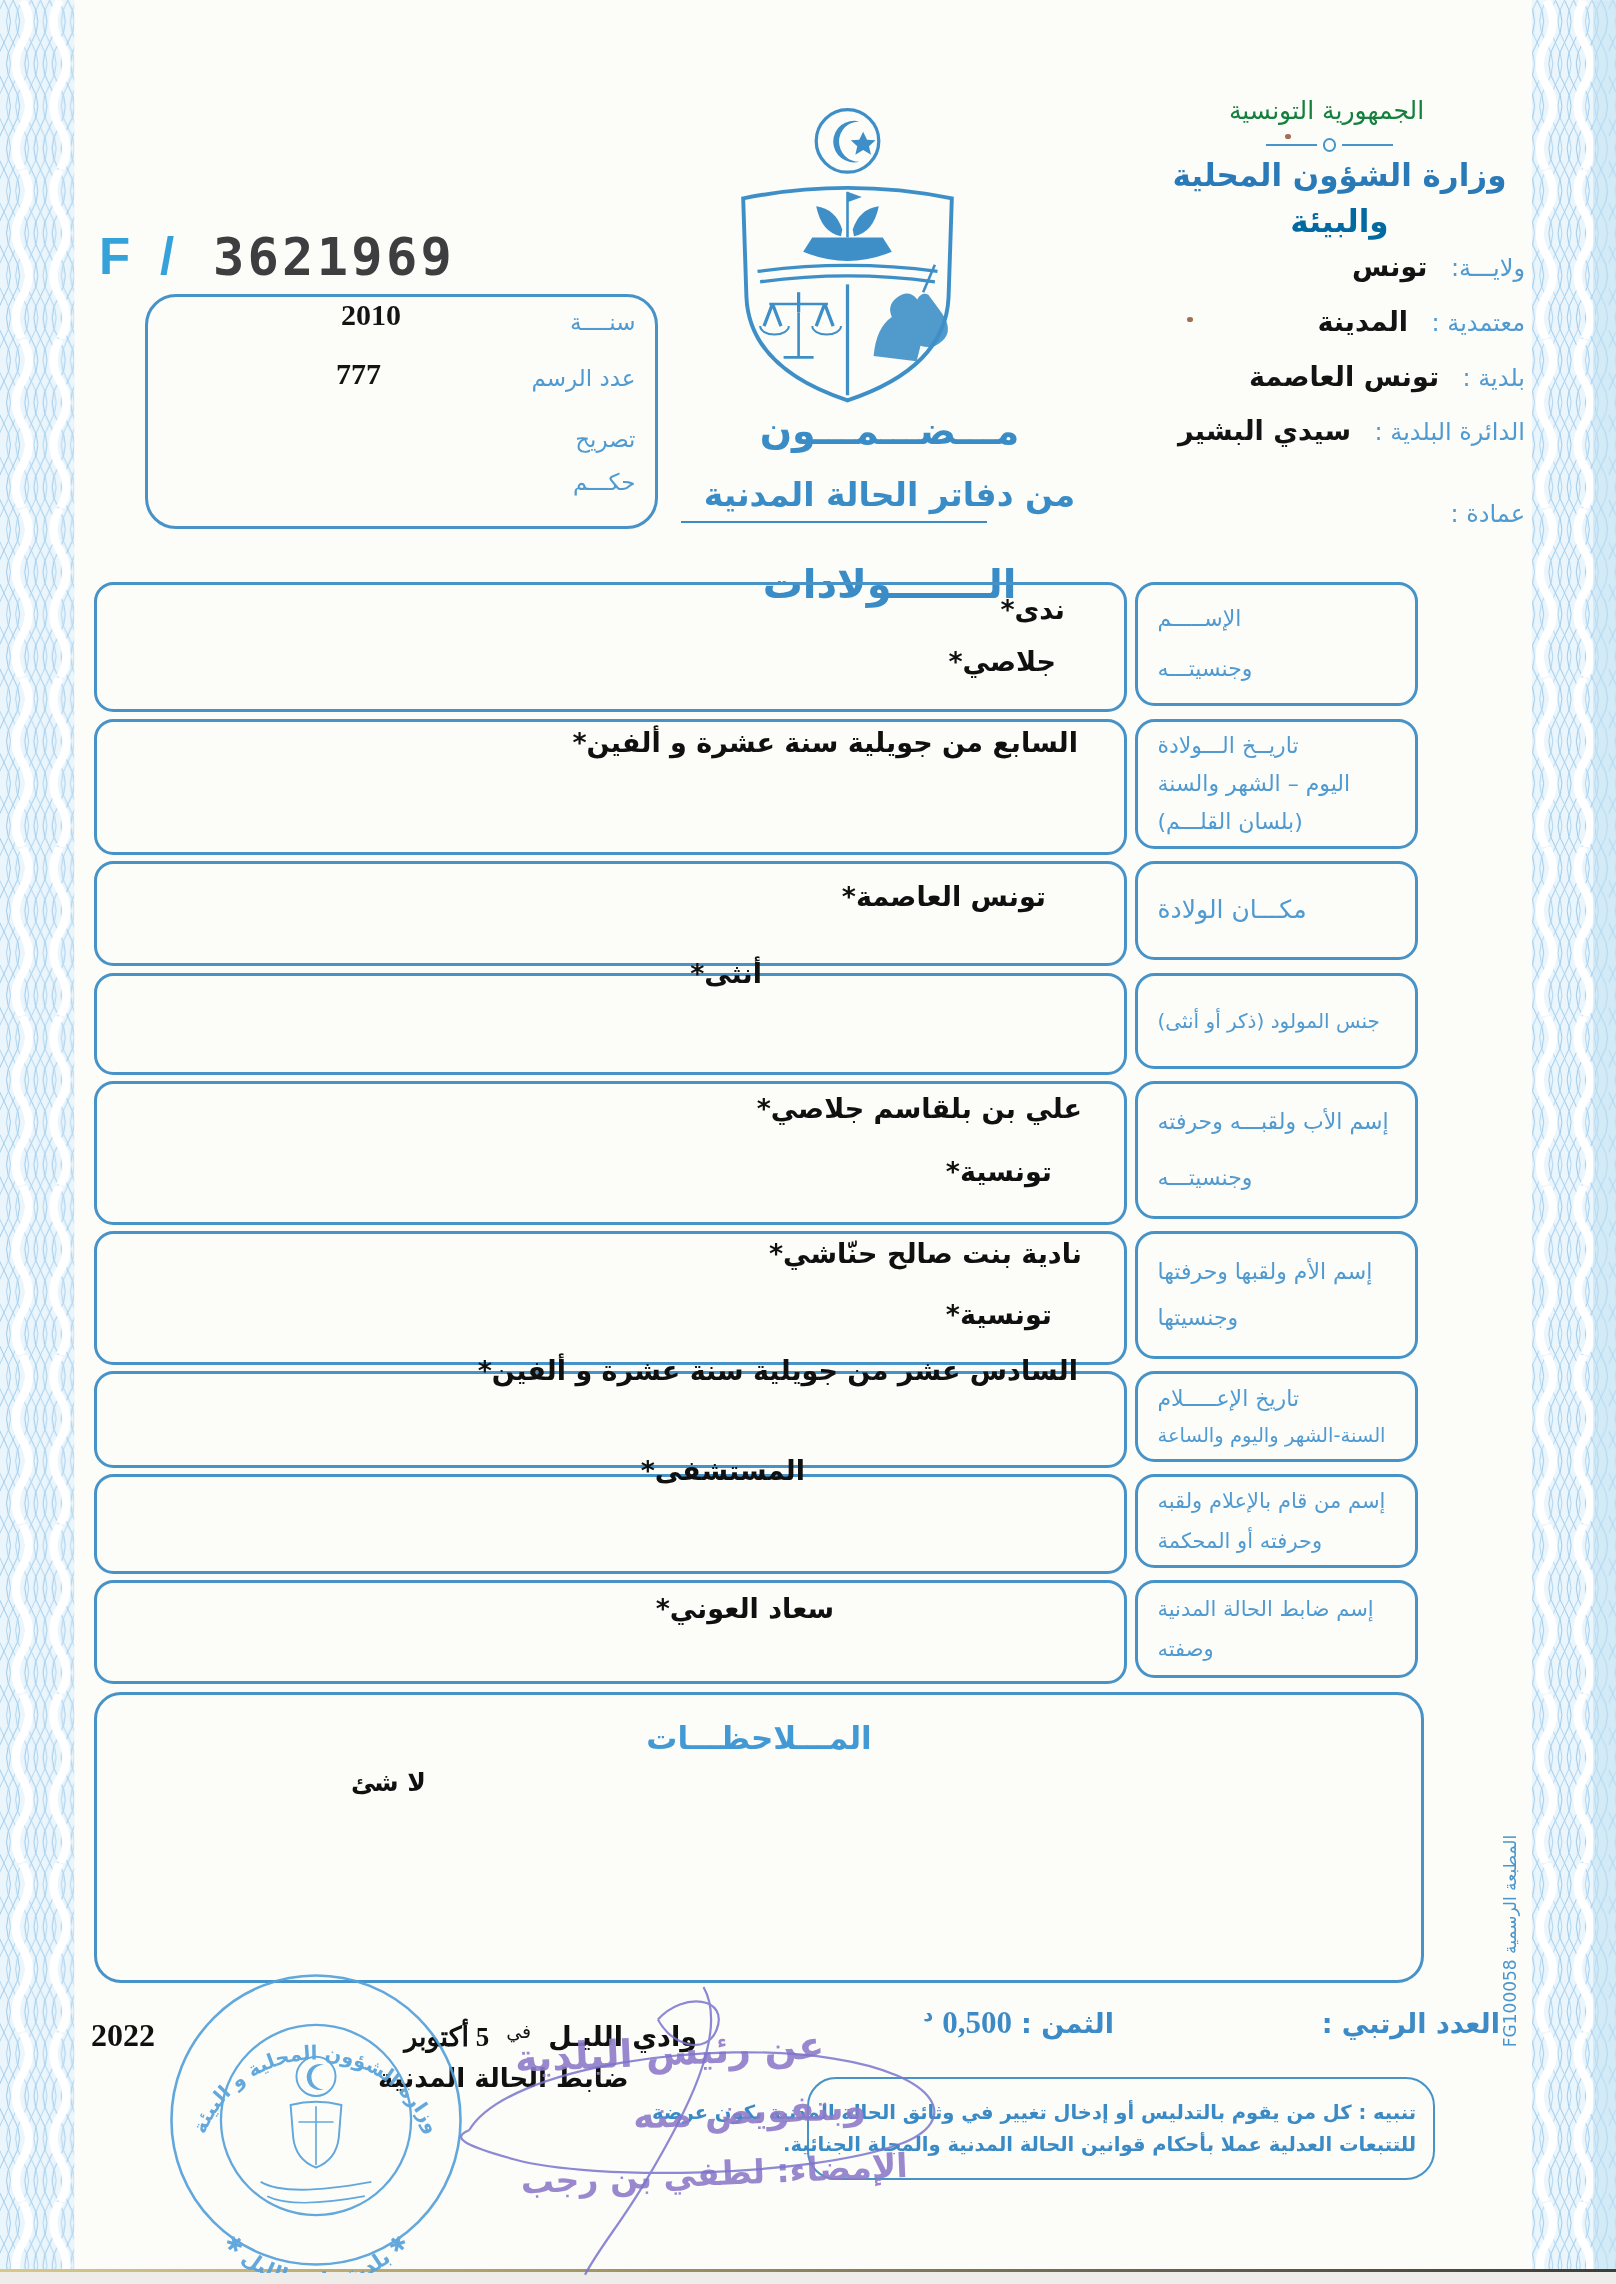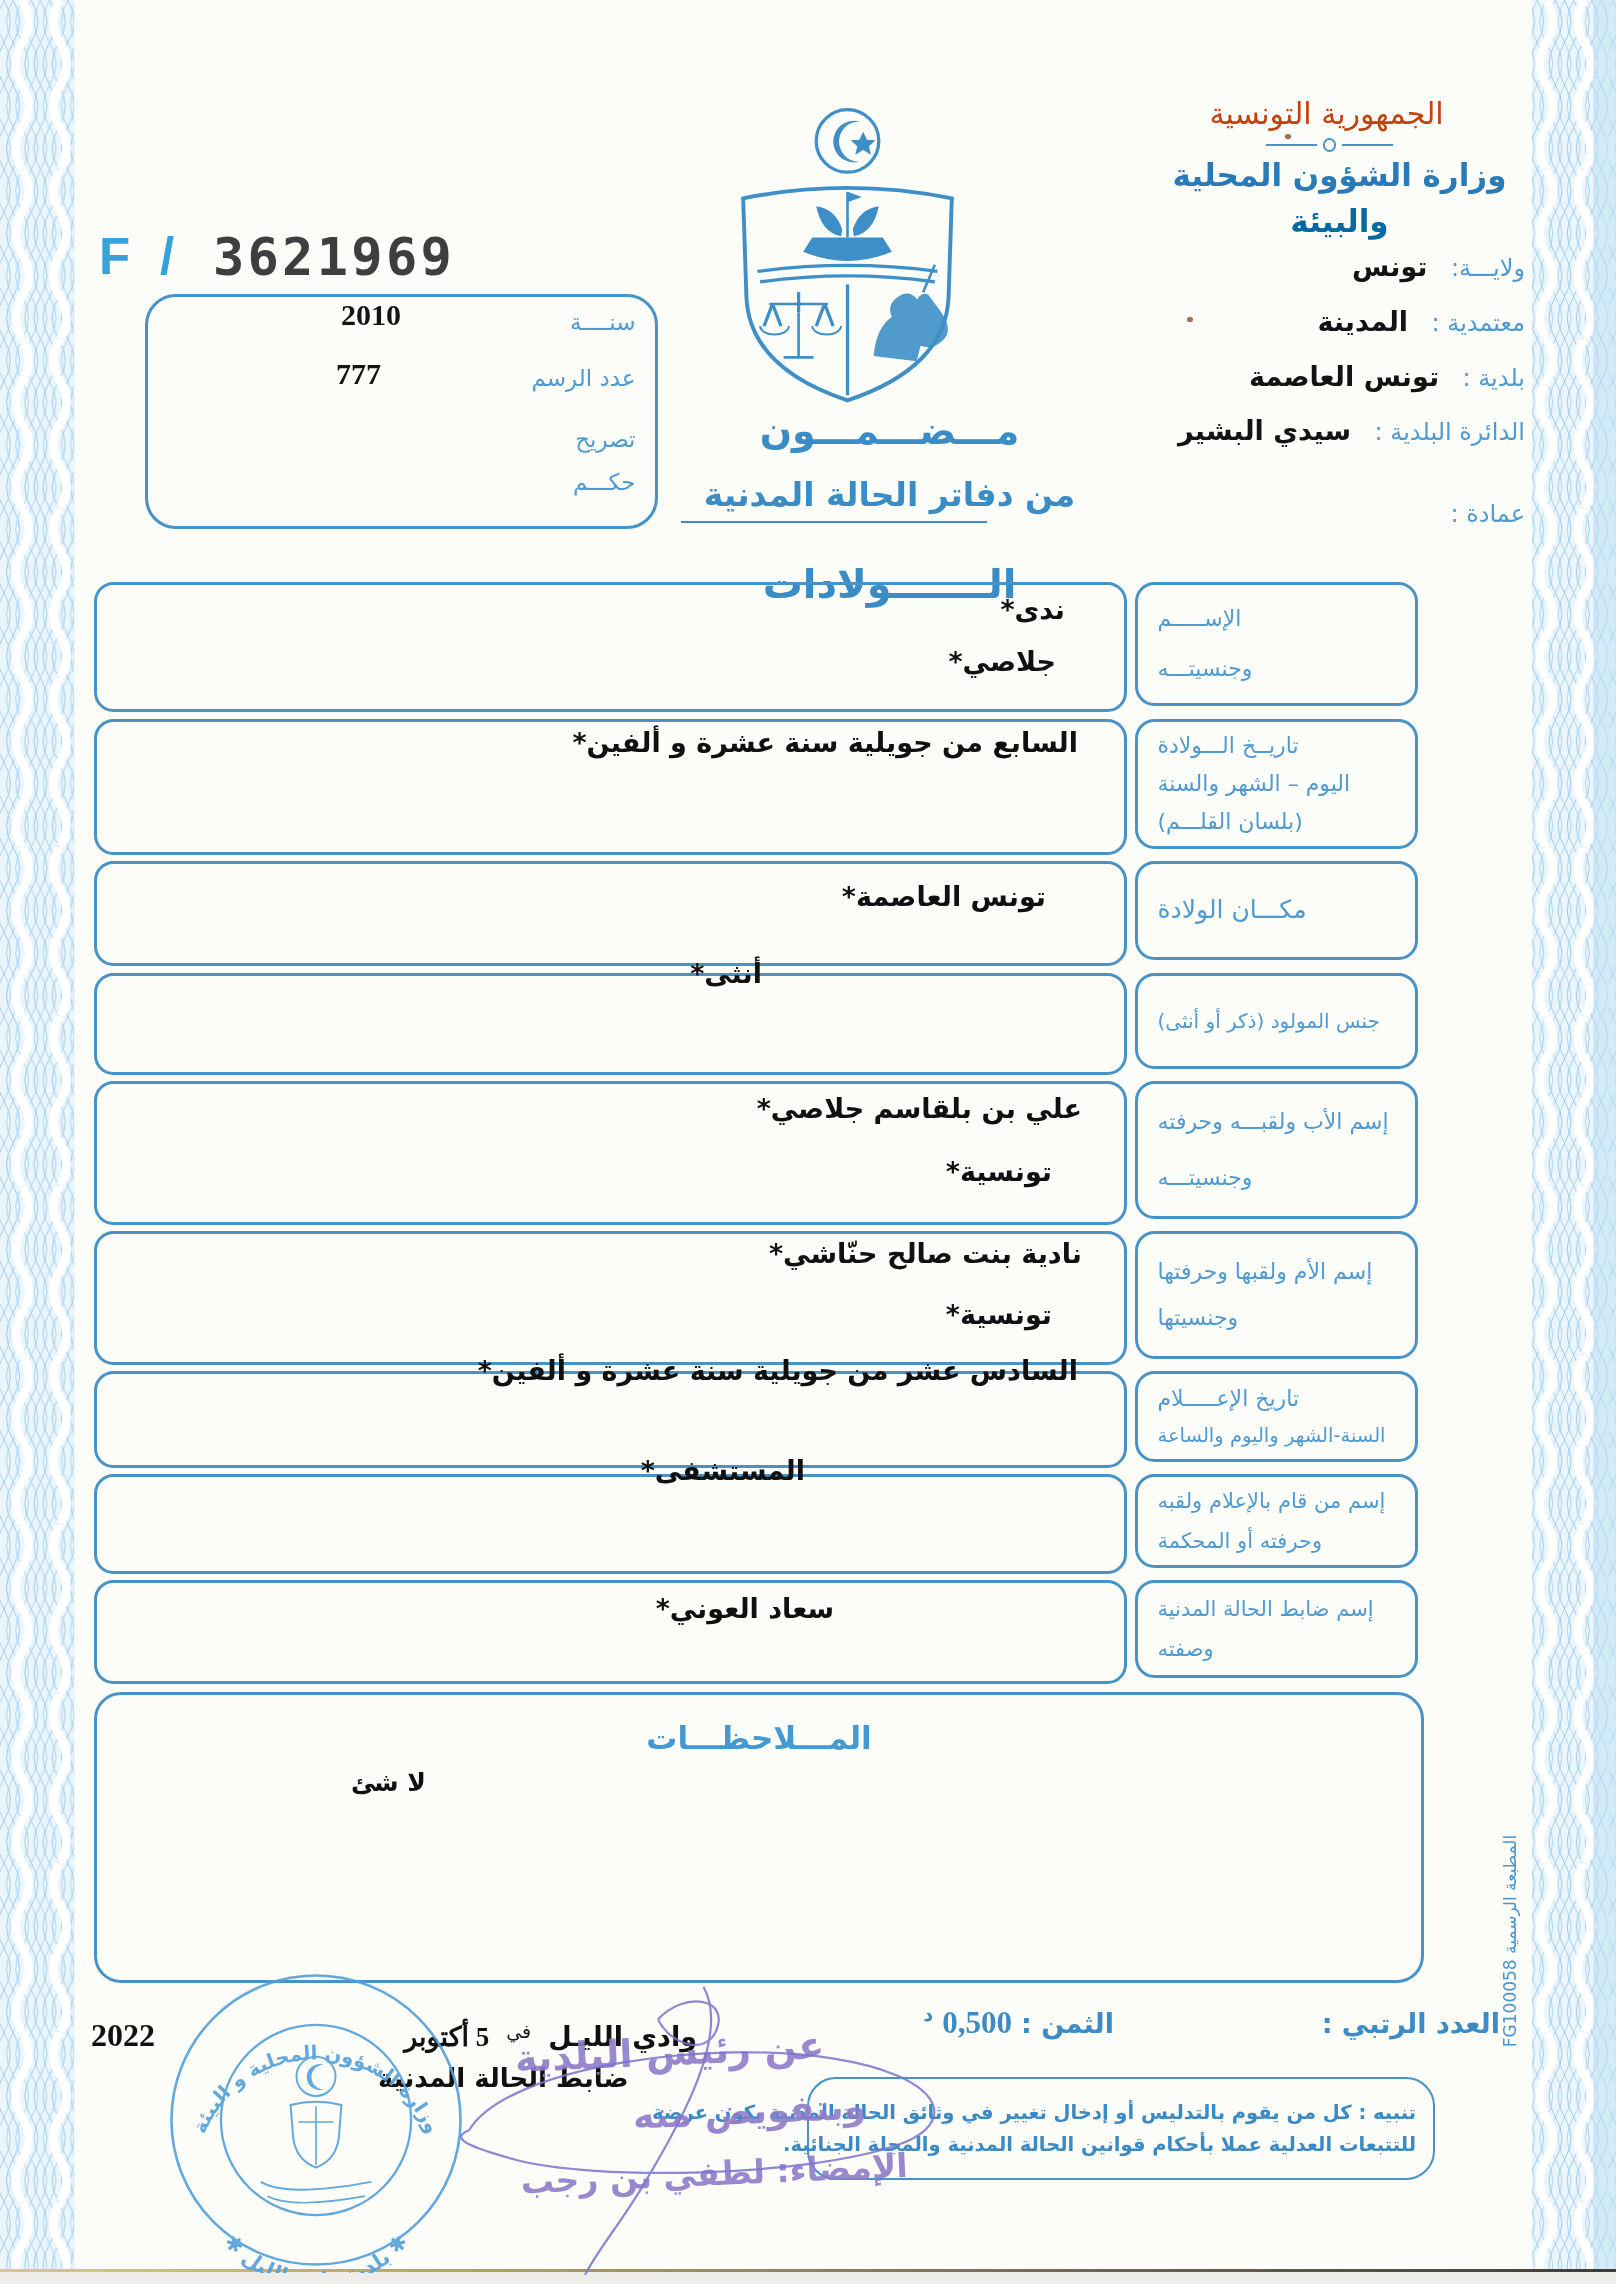--- a/index.html
+++ b/index.html
@@ -20,7 +20,7 @@
   .reg-val{position:absolute;font-family:"Liberation Serif",serif;font-weight:bold;font-size:30px;color:#141414;}
   
   .hdr{left:1134px;top:91px;width:391px;height:456px;z-index:3;direction:rtl;}
-  .h-rep{position:absolute;top:5.2px;right:39px;width:319px;text-align:center;color:#c2410c;font-size:30px;}
+  .h-rep{position:absolute;top:5.2px;right:39px;width:319px;text-align:center;color:#15803d;font-size:25px;}
   .hdr-divider{position:absolute;top:47px;right:98px;width:195px;display:flex;align-items:center;justify-content:center;gap:5.2px;}
   .dline{width:51px;height:2px;background:#4796cb;}
   .dcirc{width:9.8px;height:9.8px;border:2px solid #4796cb;border-radius:50%;}

